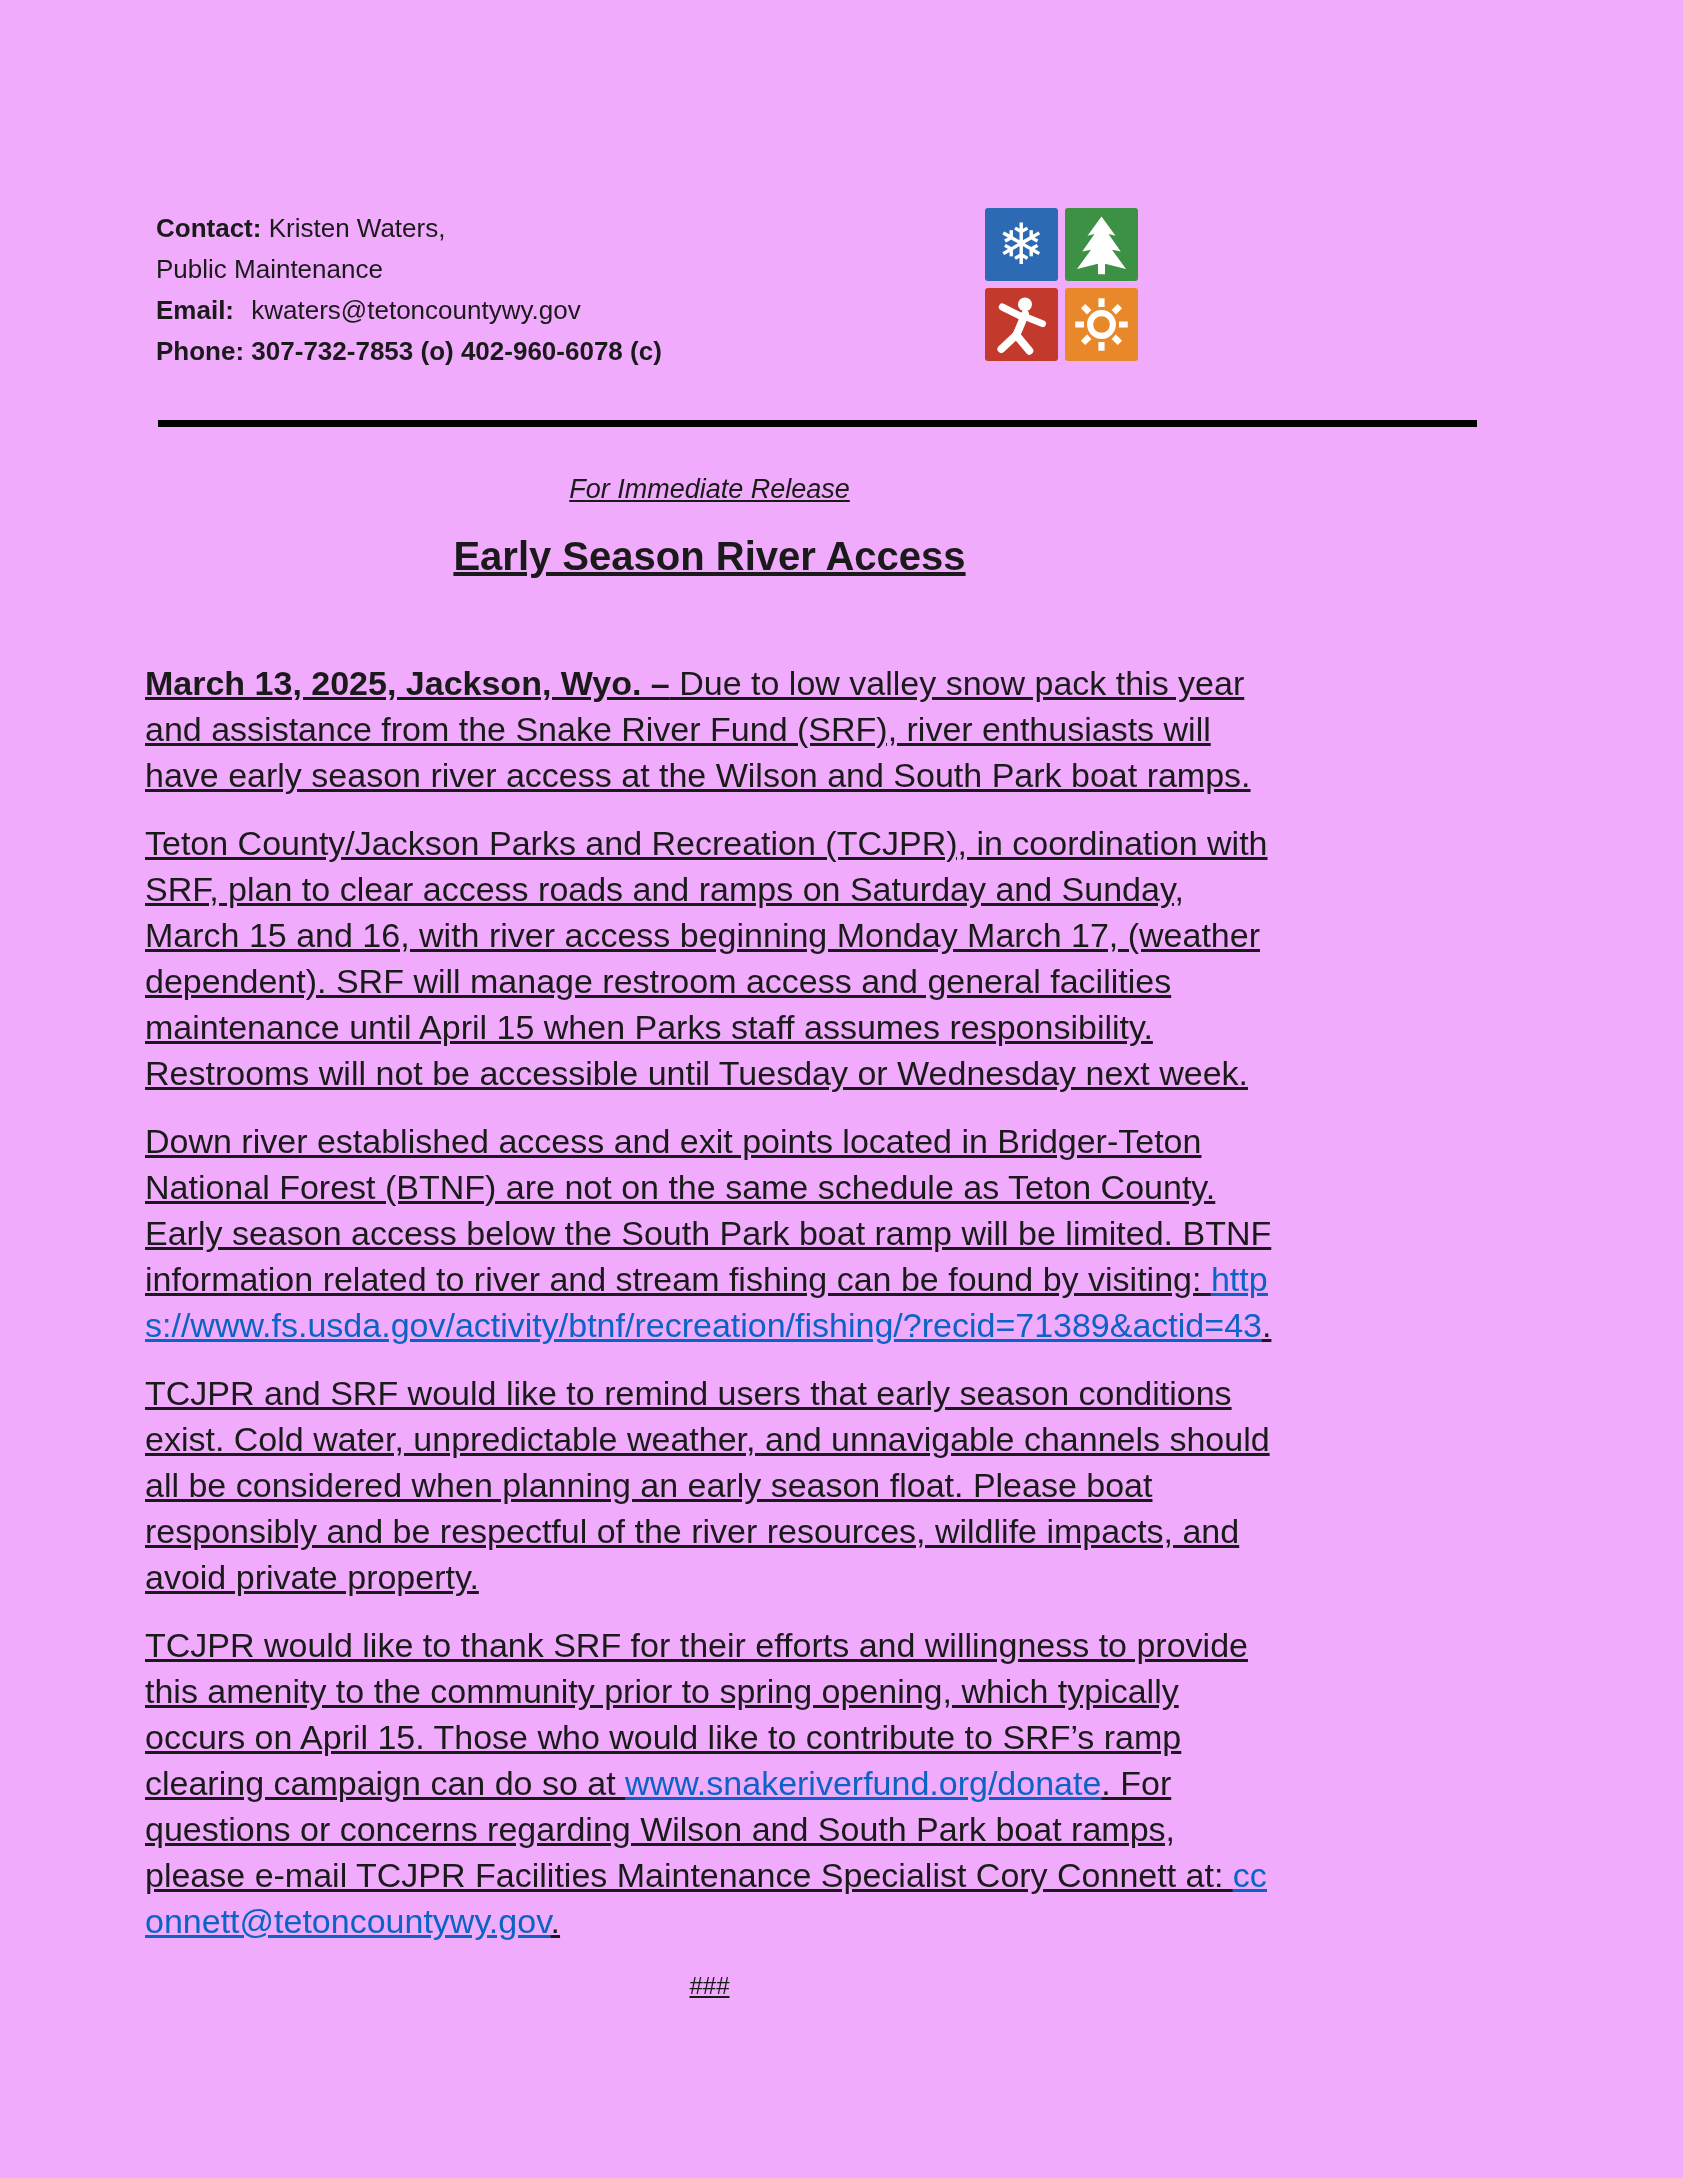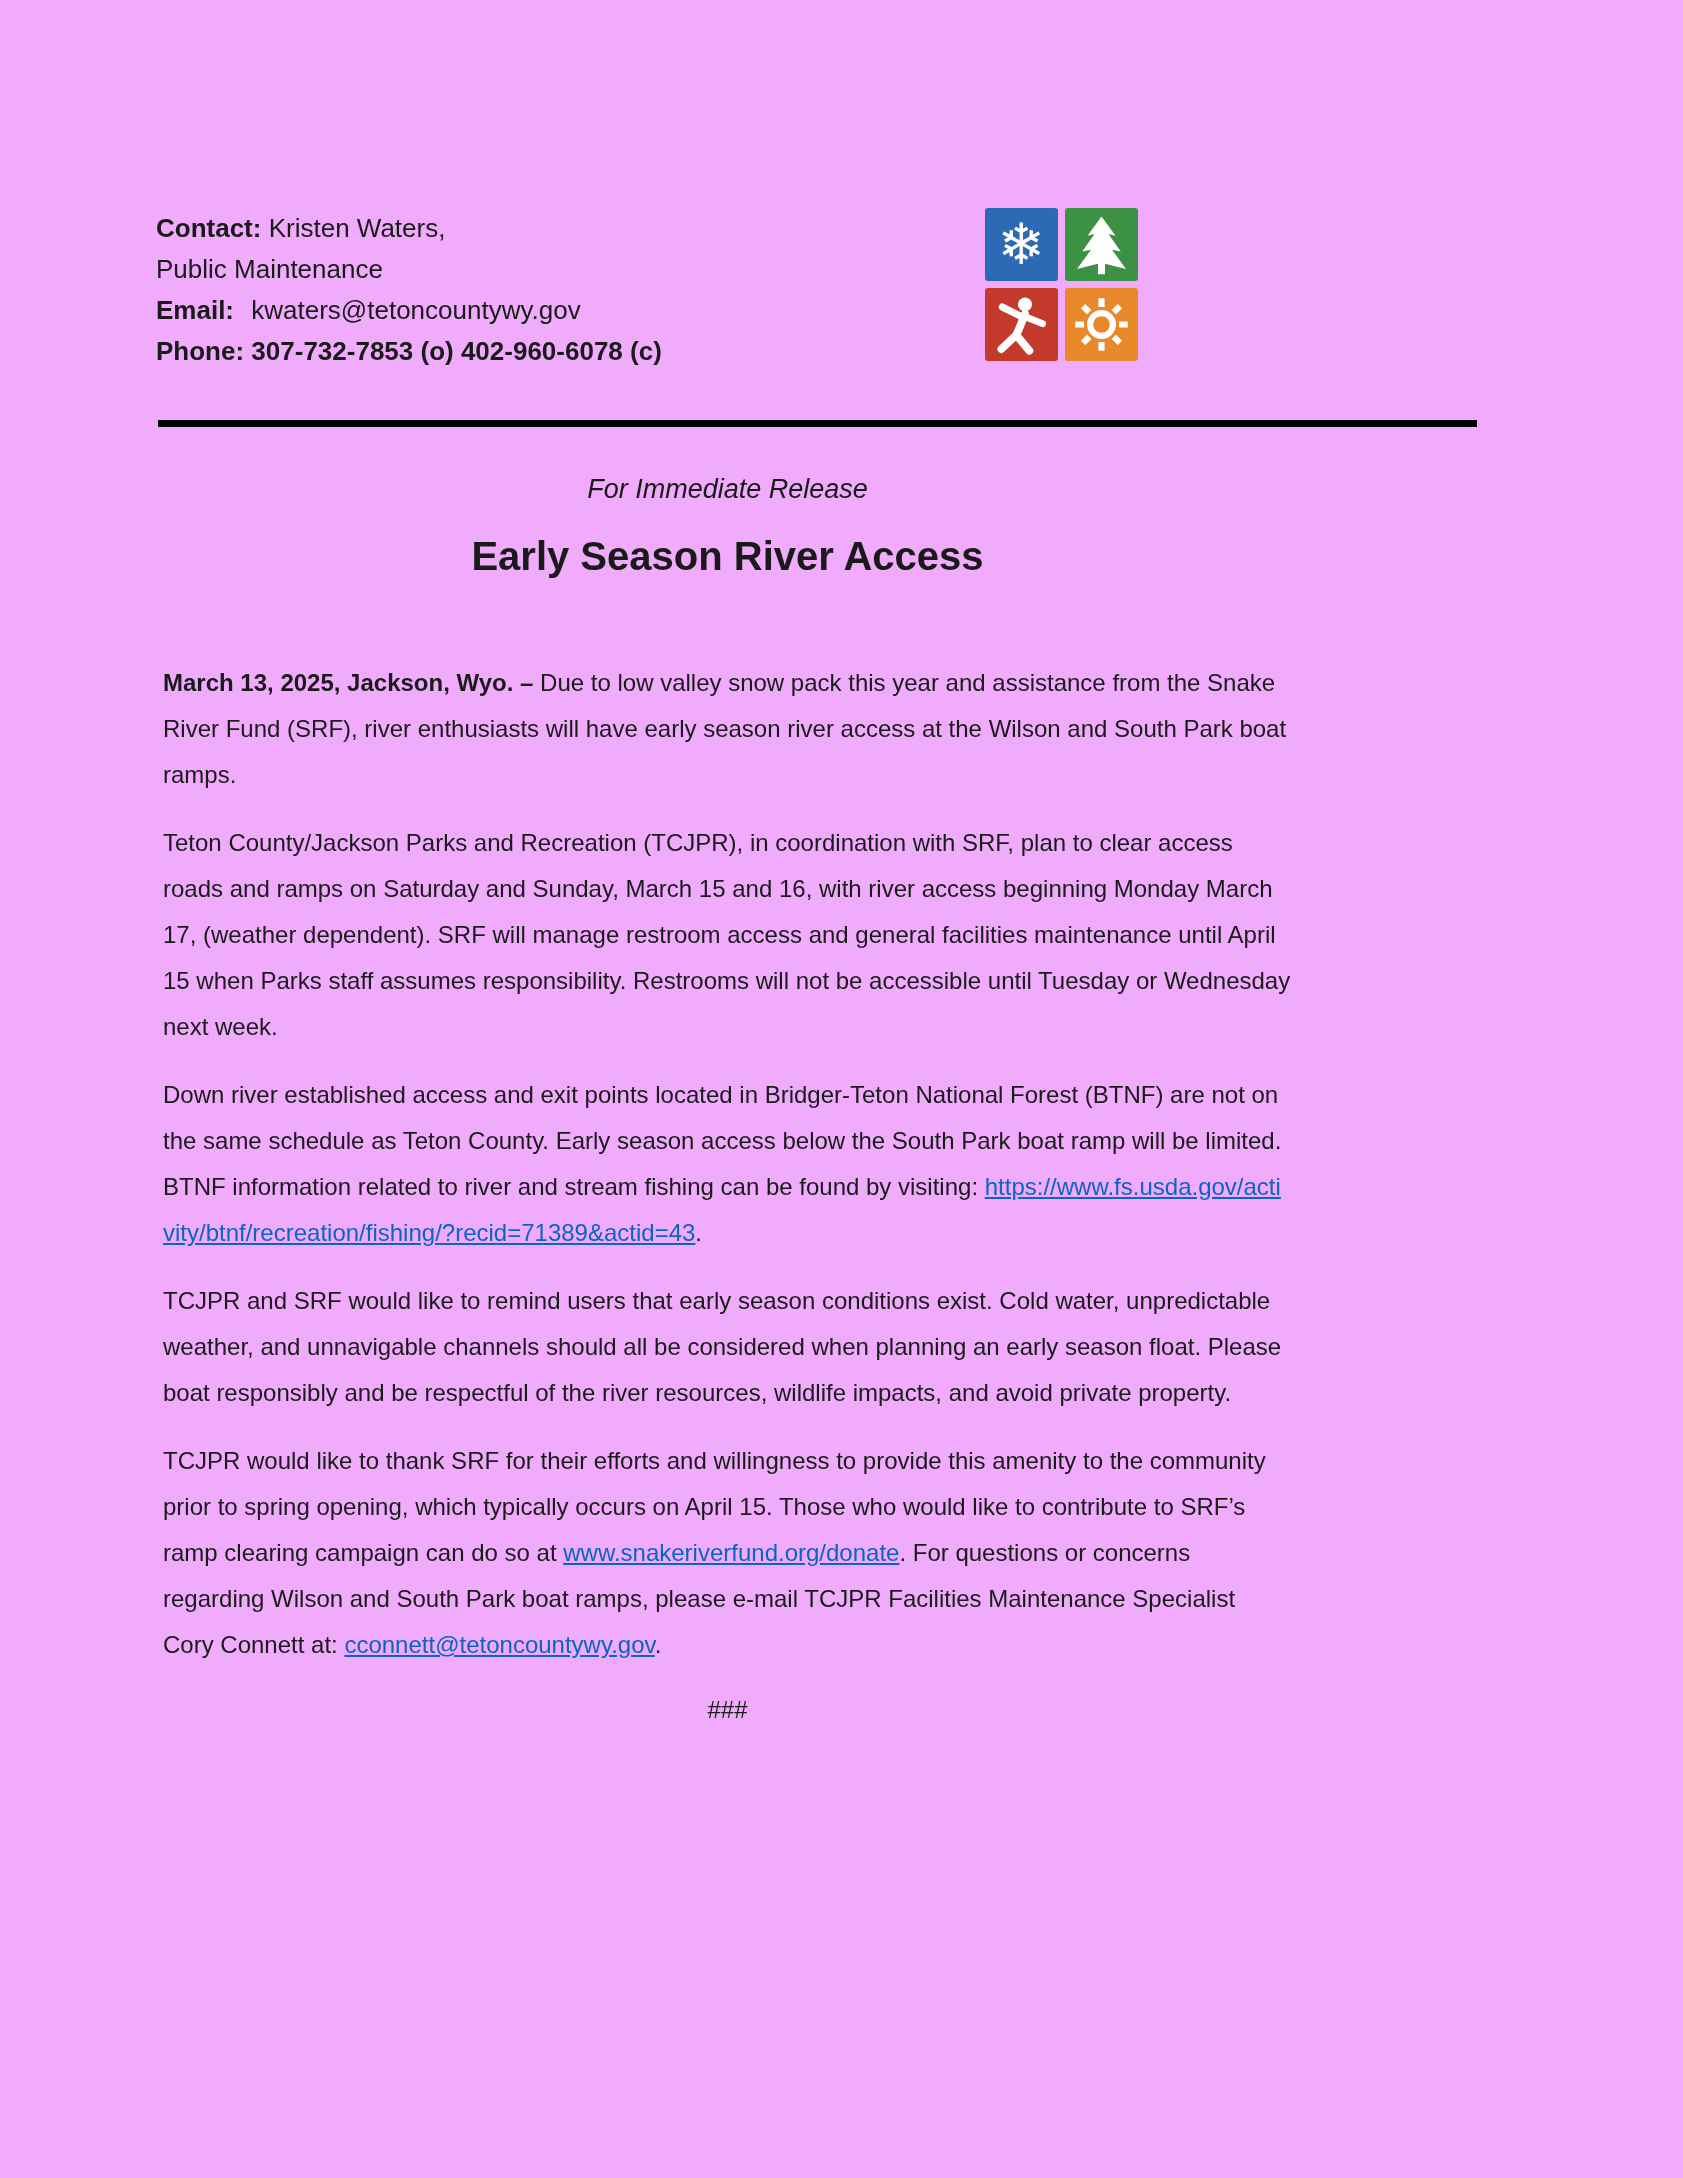--- a/index.html
+++ b/index.html
@@ -92,9 +92,10 @@
   
   .content {
     position: absolute;
-    left: 163px;
+    left: 145px;
     top: 469px;
     width: 1129px;
+    text-decoration: underline;
   }
   .release {
     margin: 0;

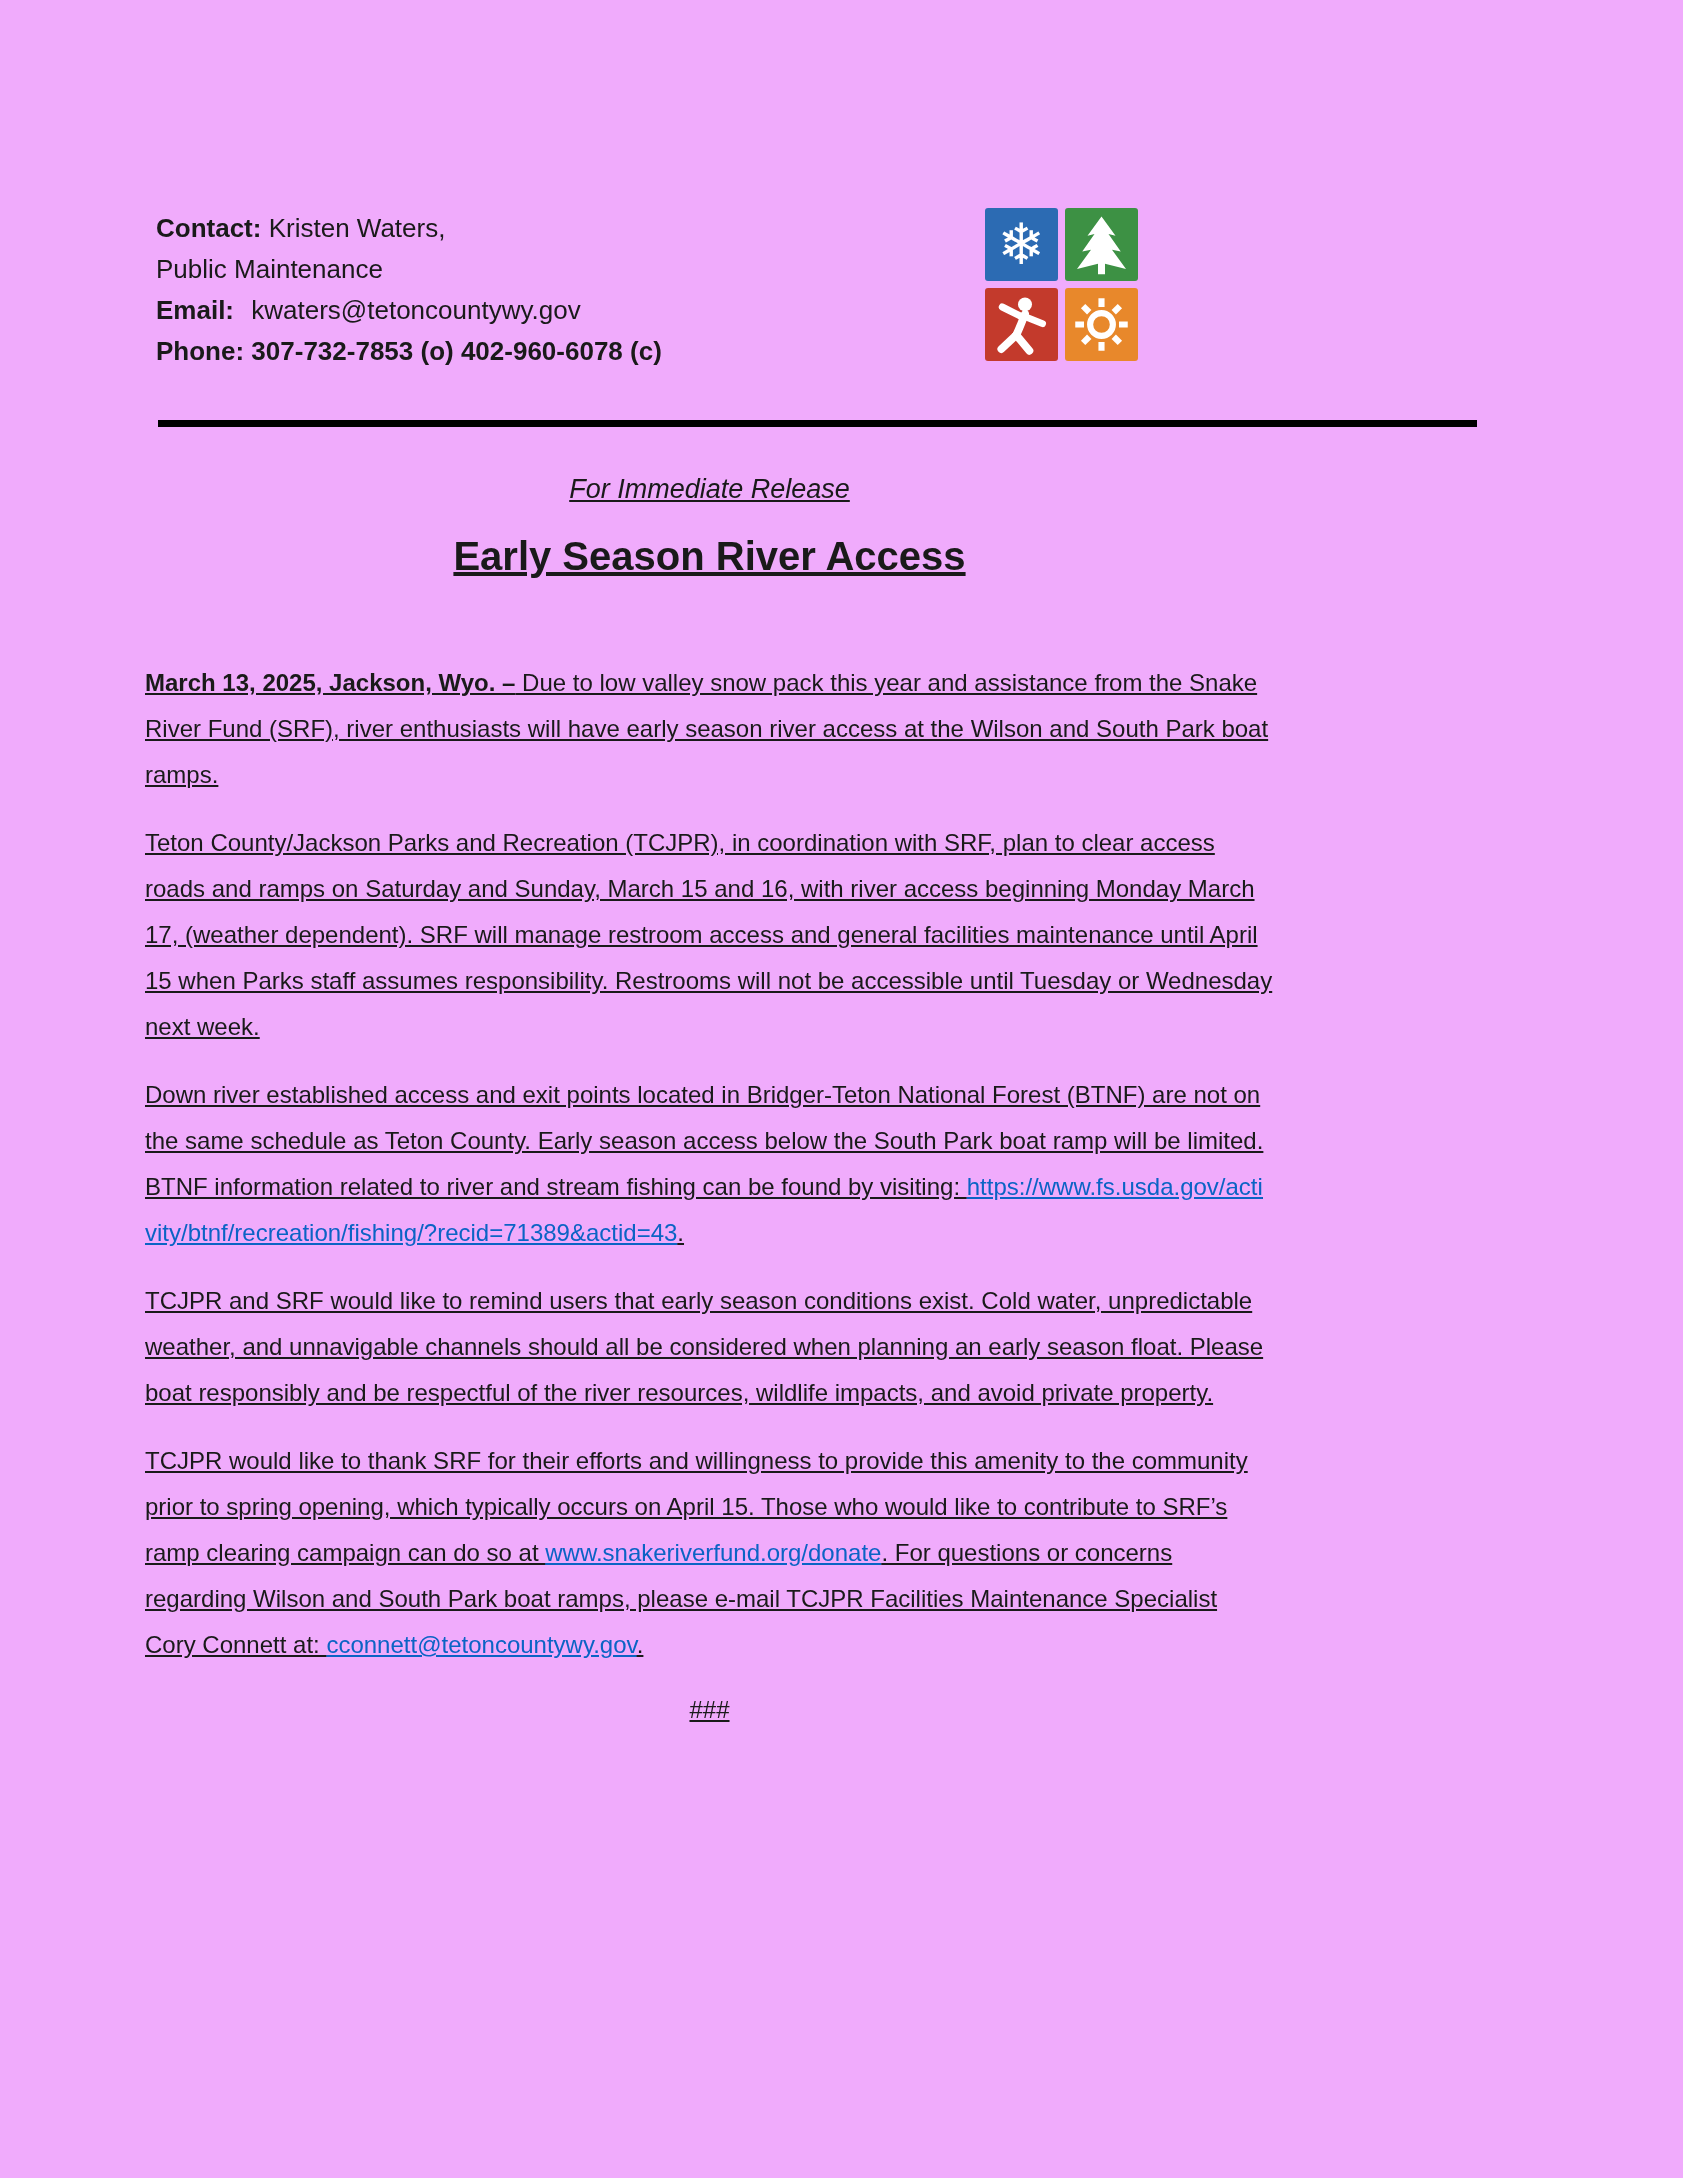--- a/index.html
+++ b/index.html
@@ -113,7 +113,7 @@
   }
   .para {
     margin: 0 0 22px 0;
-    font-size: 24px;
+    font-size: 34px;
     line-height: 46px;
     text-align: left;
   }

